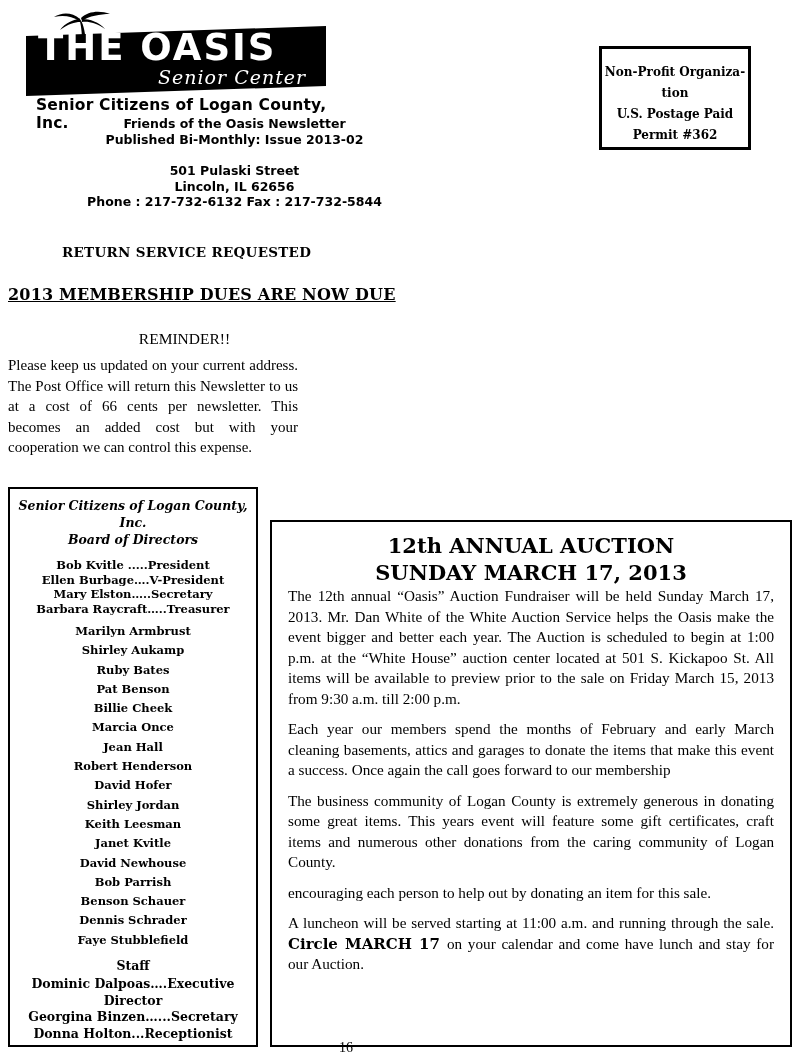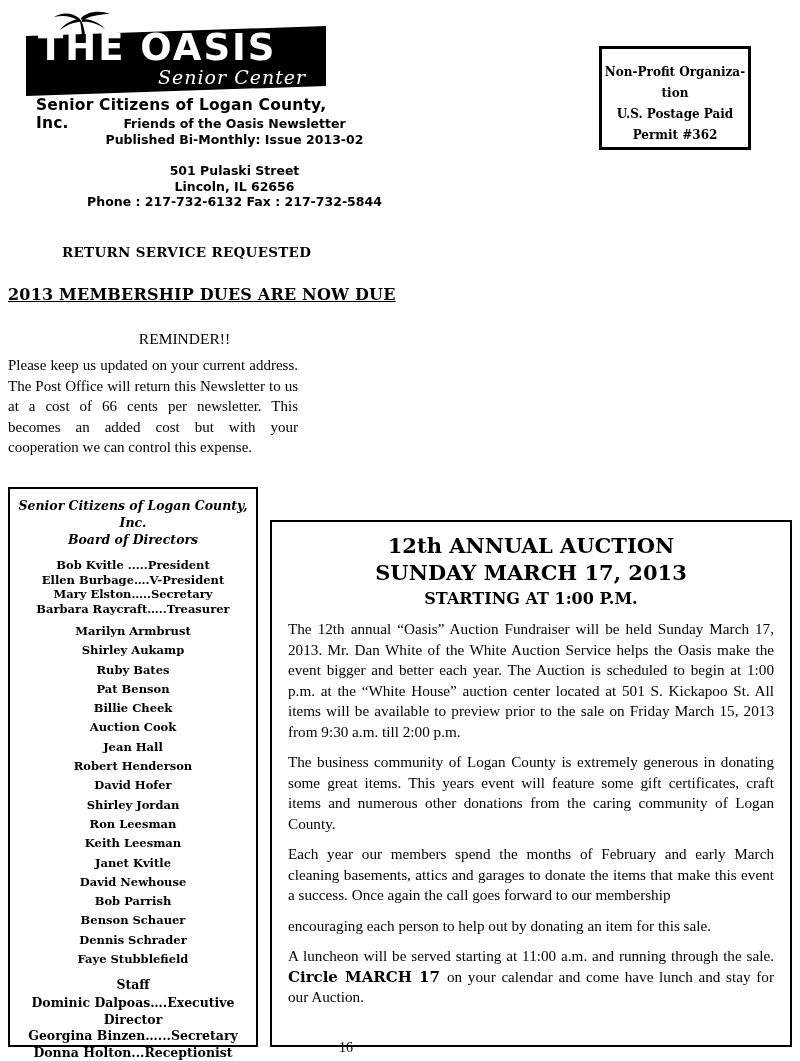--- a/index.html
+++ b/index.html
@@ -351,7 +351,6 @@
 <div id="auction-box">
   <div class="head1">12th ANNUAL AUCTION</div>
   <div class="head2">SUNDAY MARCH 17, 2013</div>
-  <div class="head3">STARTING AT 1:00 P.M.</div>
 
   <p>The 12th annual “Oasis” Auction Fundraiser will be held Sunday March 17, 2013. Mr. Dan White of the White Auction Service helps the Oasis make the event bigger and better each year. The Auction is scheduled to begin at 1:00 p.m. at the “White House” auction center located at 501 S. Kickapoo St. All items will be available to preview prior to the sale on Friday March 15, 2013 from 9:30 a.m. till 2:00 p.m.</p>
   <p>The business community of Logan County is extremely generous in donating some great items. This years event will feature some gift certificates, craft items and numerous other donations from the caring community of Logan County.</p>

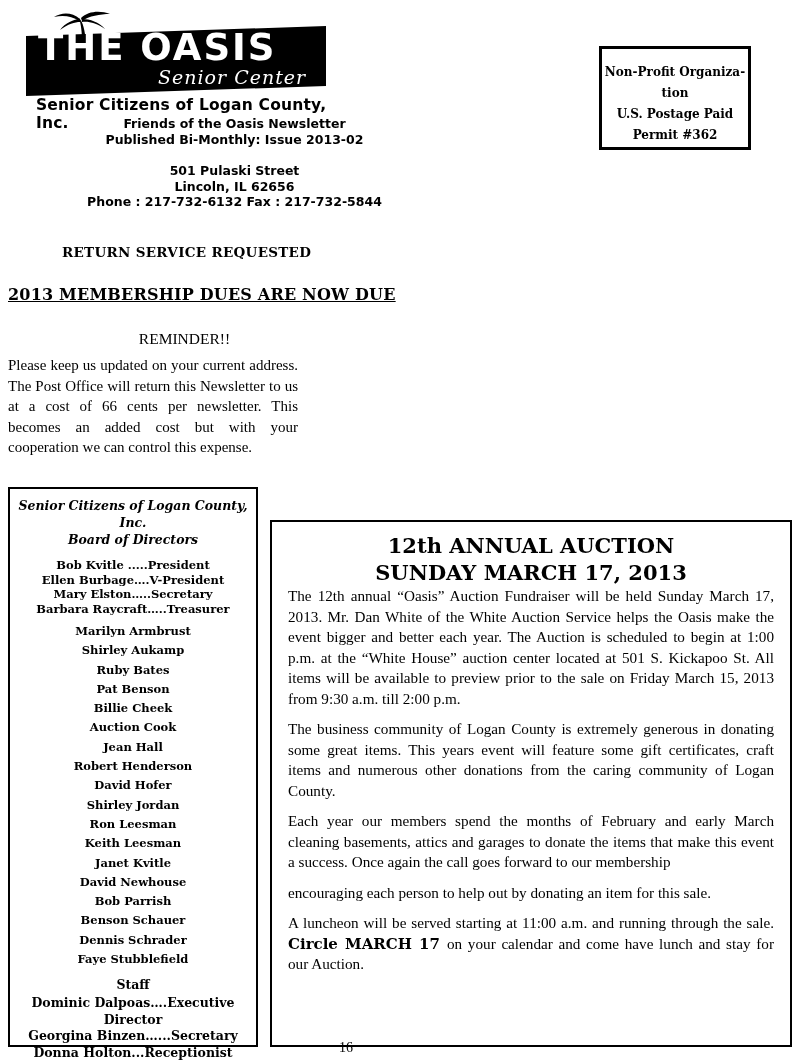--- a/index.html
+++ b/index.html
@@ -324,7 +324,7 @@
     <div class="member">Ruby Bates</div>
     <div class="member">Pat Benson</div>
     <div class="member">Billie Cheek</div>
-    <div class="member">Auction Cook</div>
+    <div class="member">Marcia Once</div>
     <div class="member">Jean Hall</div>
     <div class="member">Robert Henderson</div>
     <div class="member">David Hofer</div>

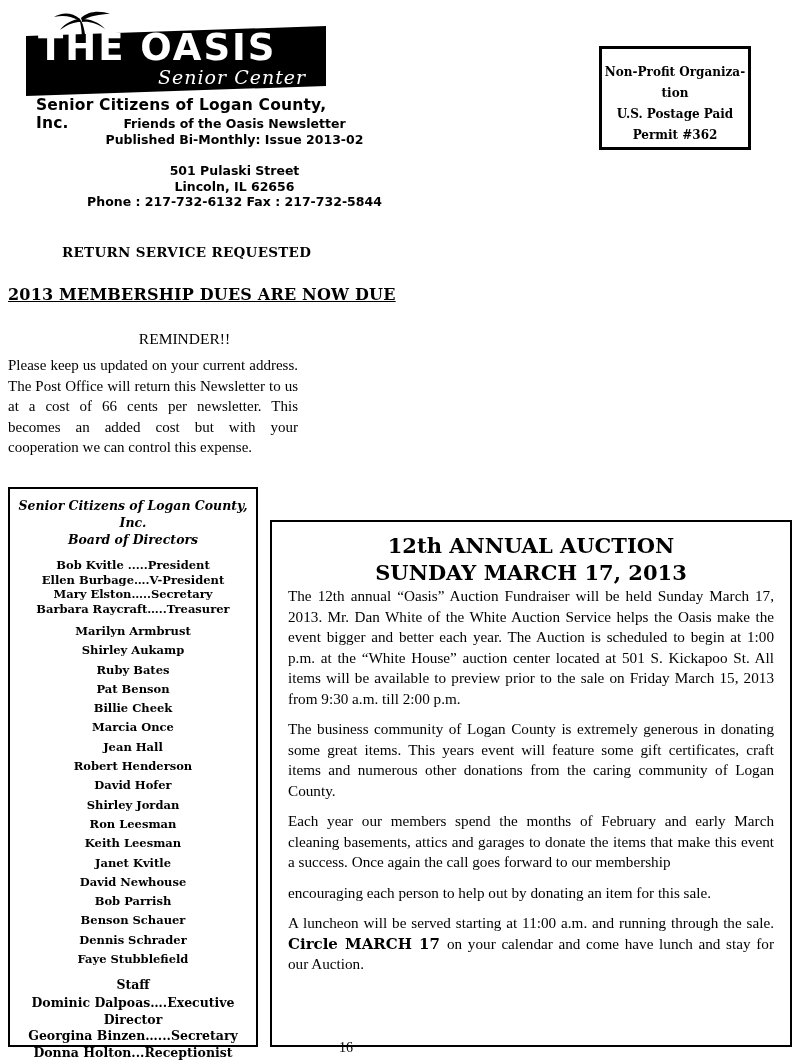--- a/index.html
+++ b/index.html
@@ -353,8 +353,8 @@
   <div class="head2">SUNDAY MARCH 17, 2013</div>
 
   <p>The 12th annual “Oasis” Auction Fundraiser will be held Sunday March 17, 2013. Mr. Dan White of the White Auction Service helps the Oasis make the event bigger and better each year. The Auction is scheduled to begin at 1:00 p.m. at the “White House” auction center located at 501 S. Kickapoo St. All items will be available to preview prior to the sale on Friday March 15, 2013 from 9:30 a.m. till 2:00 p.m.</p>
+  <p>Each year our members spend the months of February and early March  cleaning basements, attics and garages to donate the items that make this event a success. Once again the call goes forward to our membership</p>
   <p>The business community of Logan County is extremely generous in donating some great items. This years event will feature some gift certificates, craft items and numerous other donations from the caring community of Logan County.</p>
-  <p>Each year our members spend the months of February and early March  cleaning basements, attics and garages to donate the items that make this event a success. Once again the call goes forward to our membership</p>
   <p>encouraging each person to help out by donating an item for this sale.</p>
   <p class="last"><span>A luncheon will be served starting at 11:00 a.m. and running through the sale. </span><span class="bold-inline">Circle MARCH 17 </span><span> on your calendar and come have lunch and stay for our Auction.</span></p>
 </div>

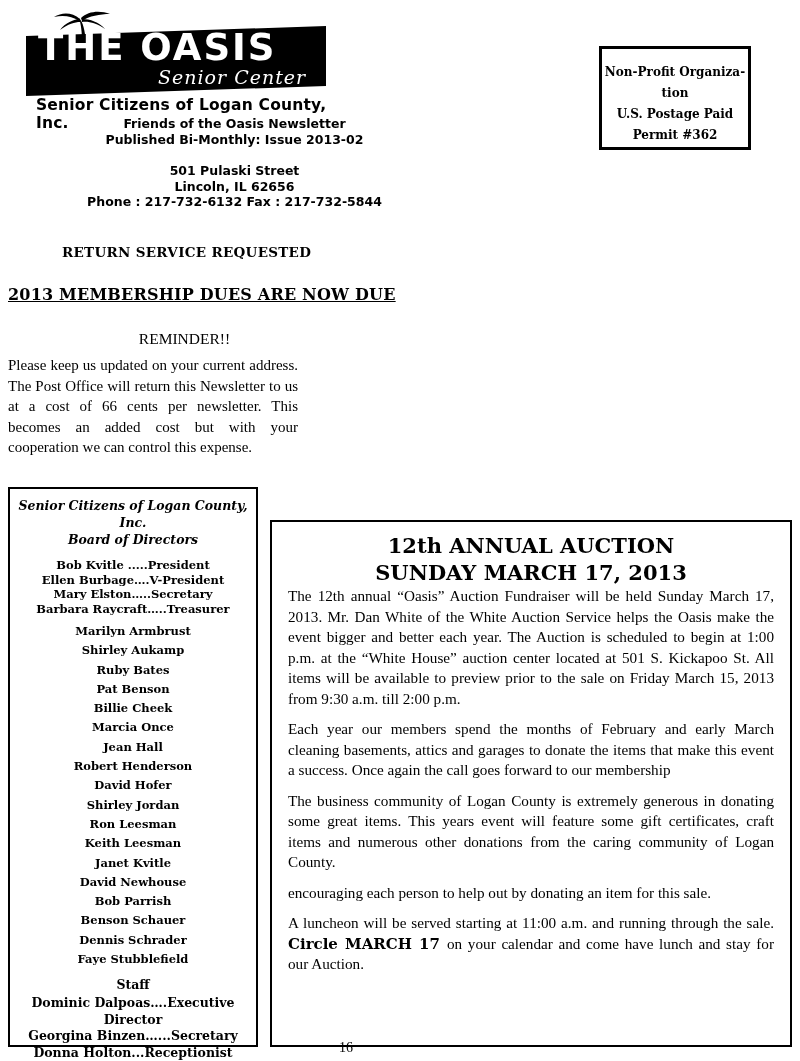--- a/index.html
+++ b/index.html
@@ -329,7 +329,6 @@
     <div class="member">Robert Henderson</div>
     <div class="member">David Hofer</div>
     <div class="member">Shirley Jordan</div>
-    <div class="member">Ron Leesman</div>
     <div class="member">Keith Leesman</div>
     <div class="member">Janet Kvitle</div>
     <div class="member">David Newhouse</div>

